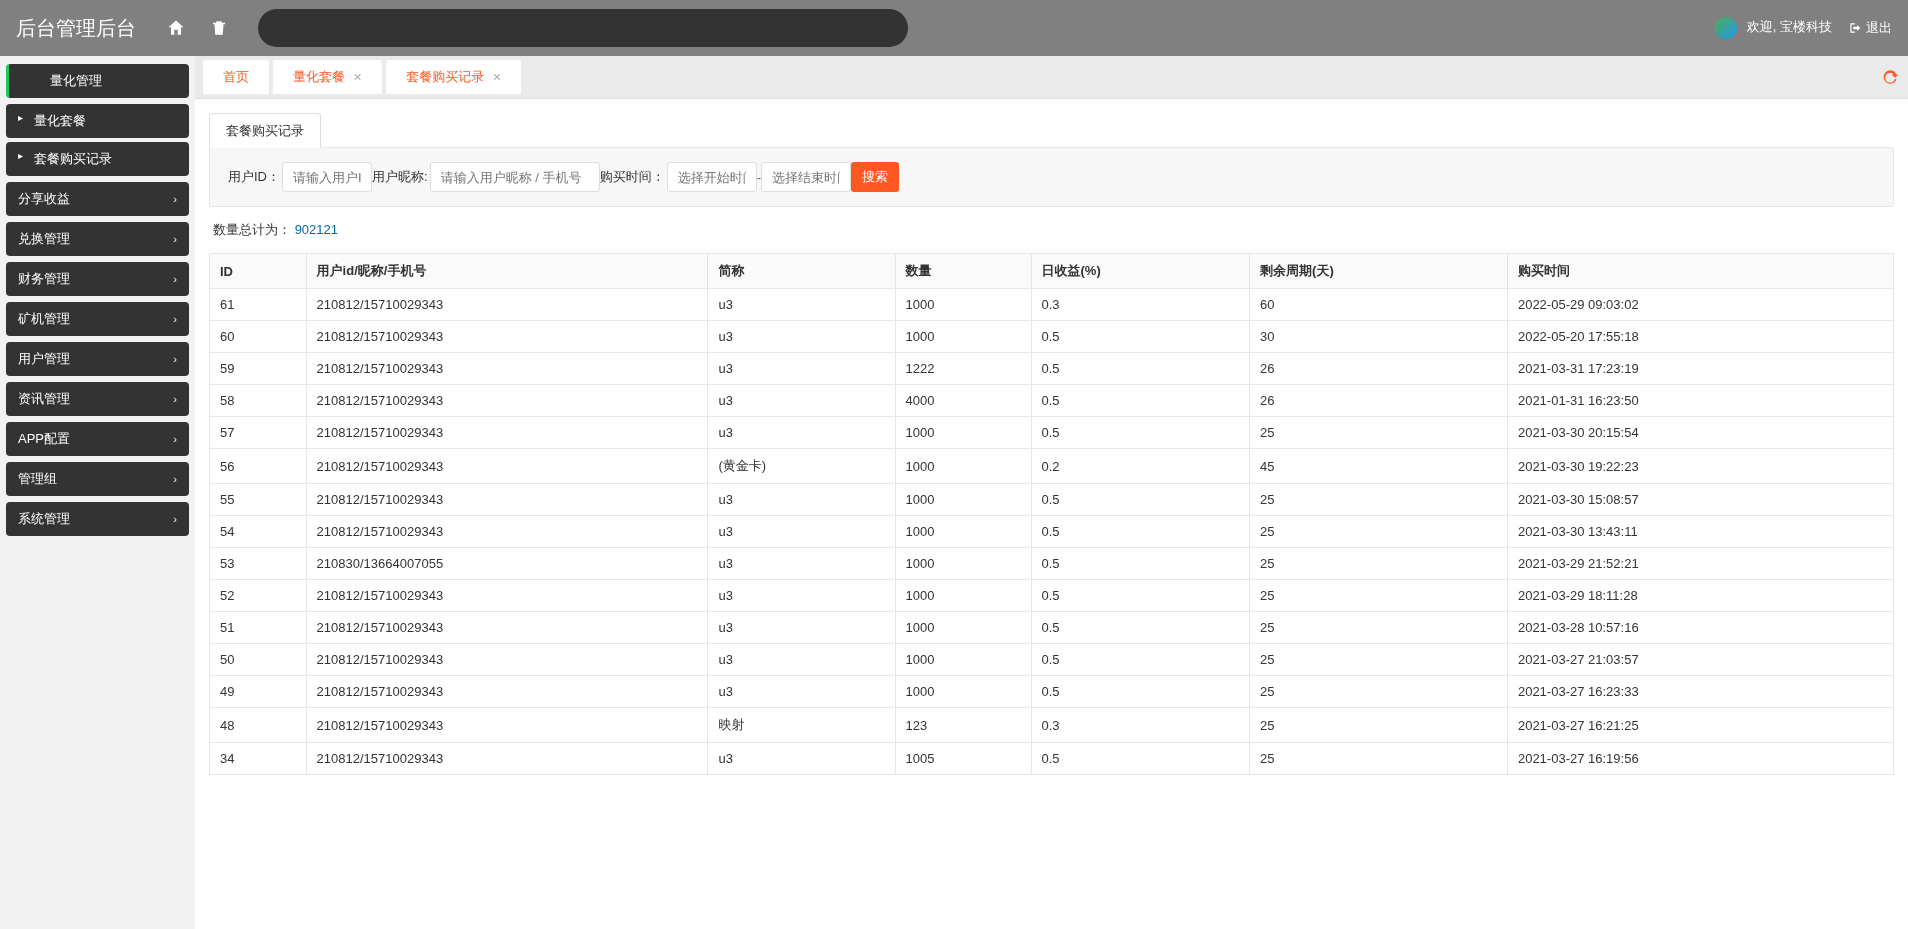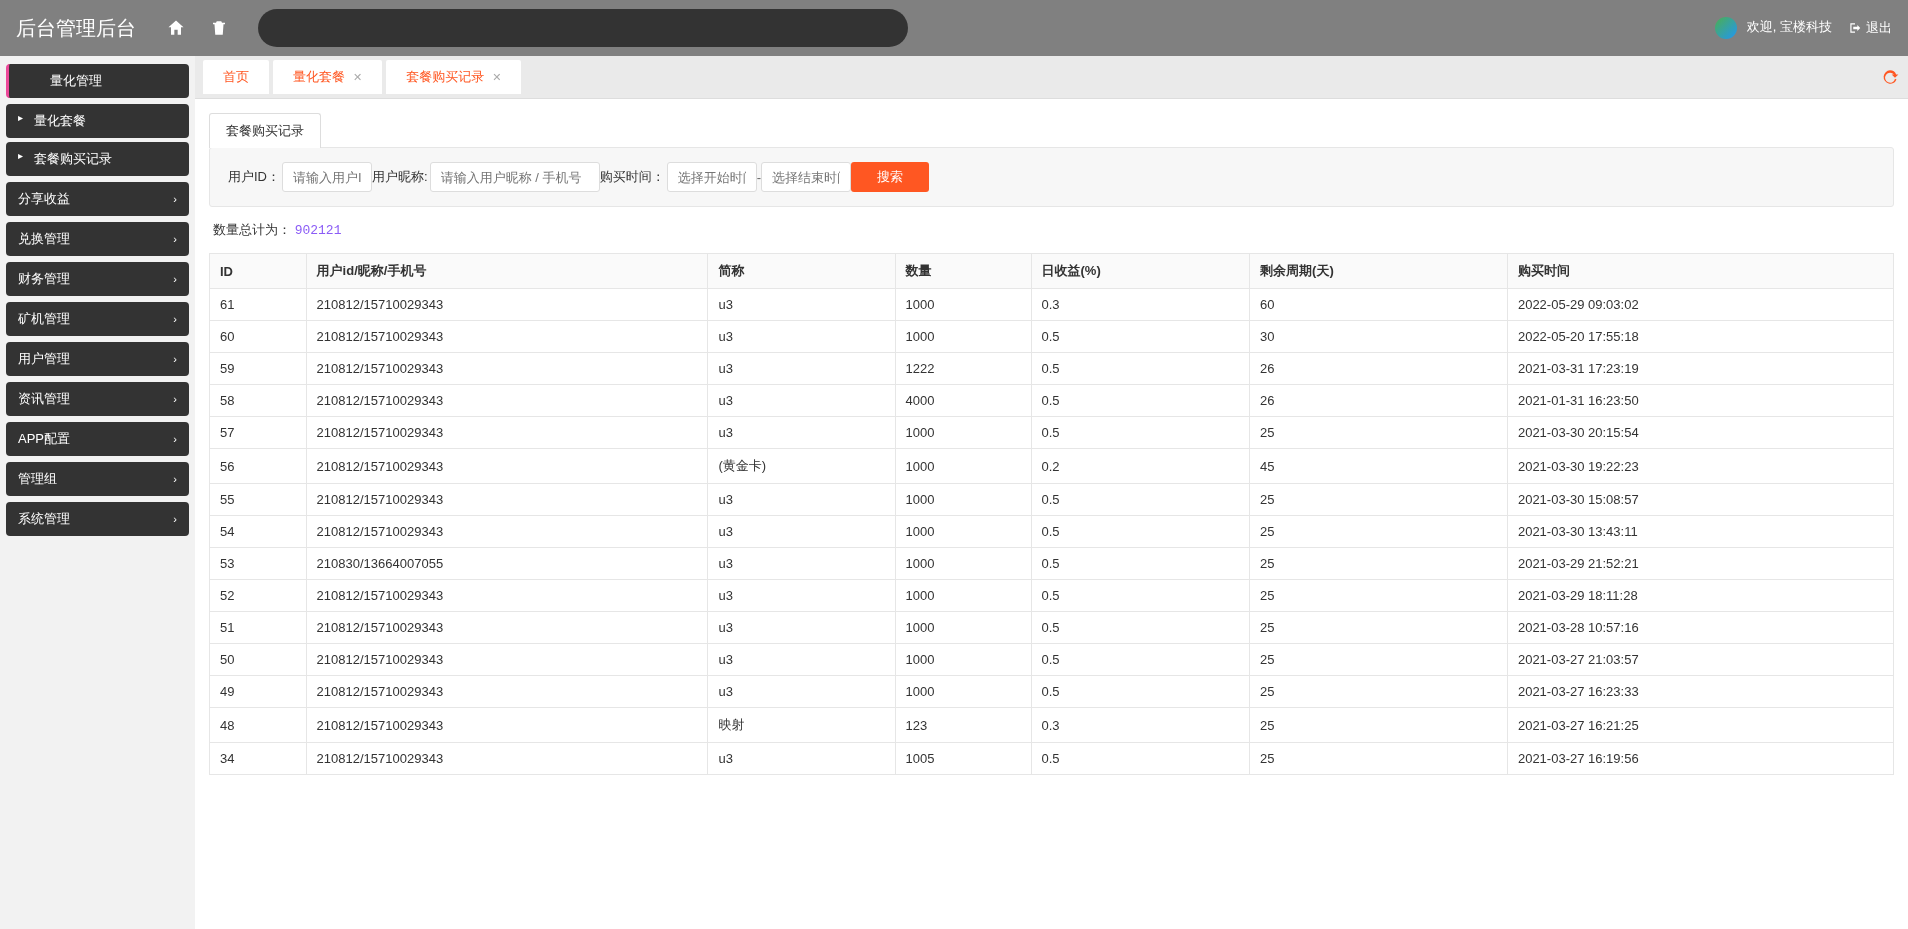--- a/index.html
+++ b/index.html
@@ -16,7 +16,7 @@
 .container { display: flex; height: calc(100vh - 56px); }
 .sidebar { width: 195px; background: #f2f2f2; padding: 8px 6px; overflow-y: auto; }
 .menu-item { background: #333; color: #fff; border-radius: 4px; padding: 8px 12px; margin-bottom: 6px; display: flex; justify-content: space-between; align-items: center; cursor: pointer; font-size: 13px; }
-.menu-item.active { border-left: 3px solid #ec4899; padding-left: 41px; }
+.menu-item.active { border-left: 3px solid #22c55e; padding-left: 41px; }
 .submenu { padding-left: 0; margin-bottom: 6px; }
 .submenu-item { background: #333; color: #fff; border-radius: 4px; padding: 8px 12px 8px 28px; margin-bottom: 4px; cursor: pointer; font-size: 13px; position: relative; }
 .submenu-item::before { content: "▸"; position: absolute; left: 12px; font-size: 10px; }

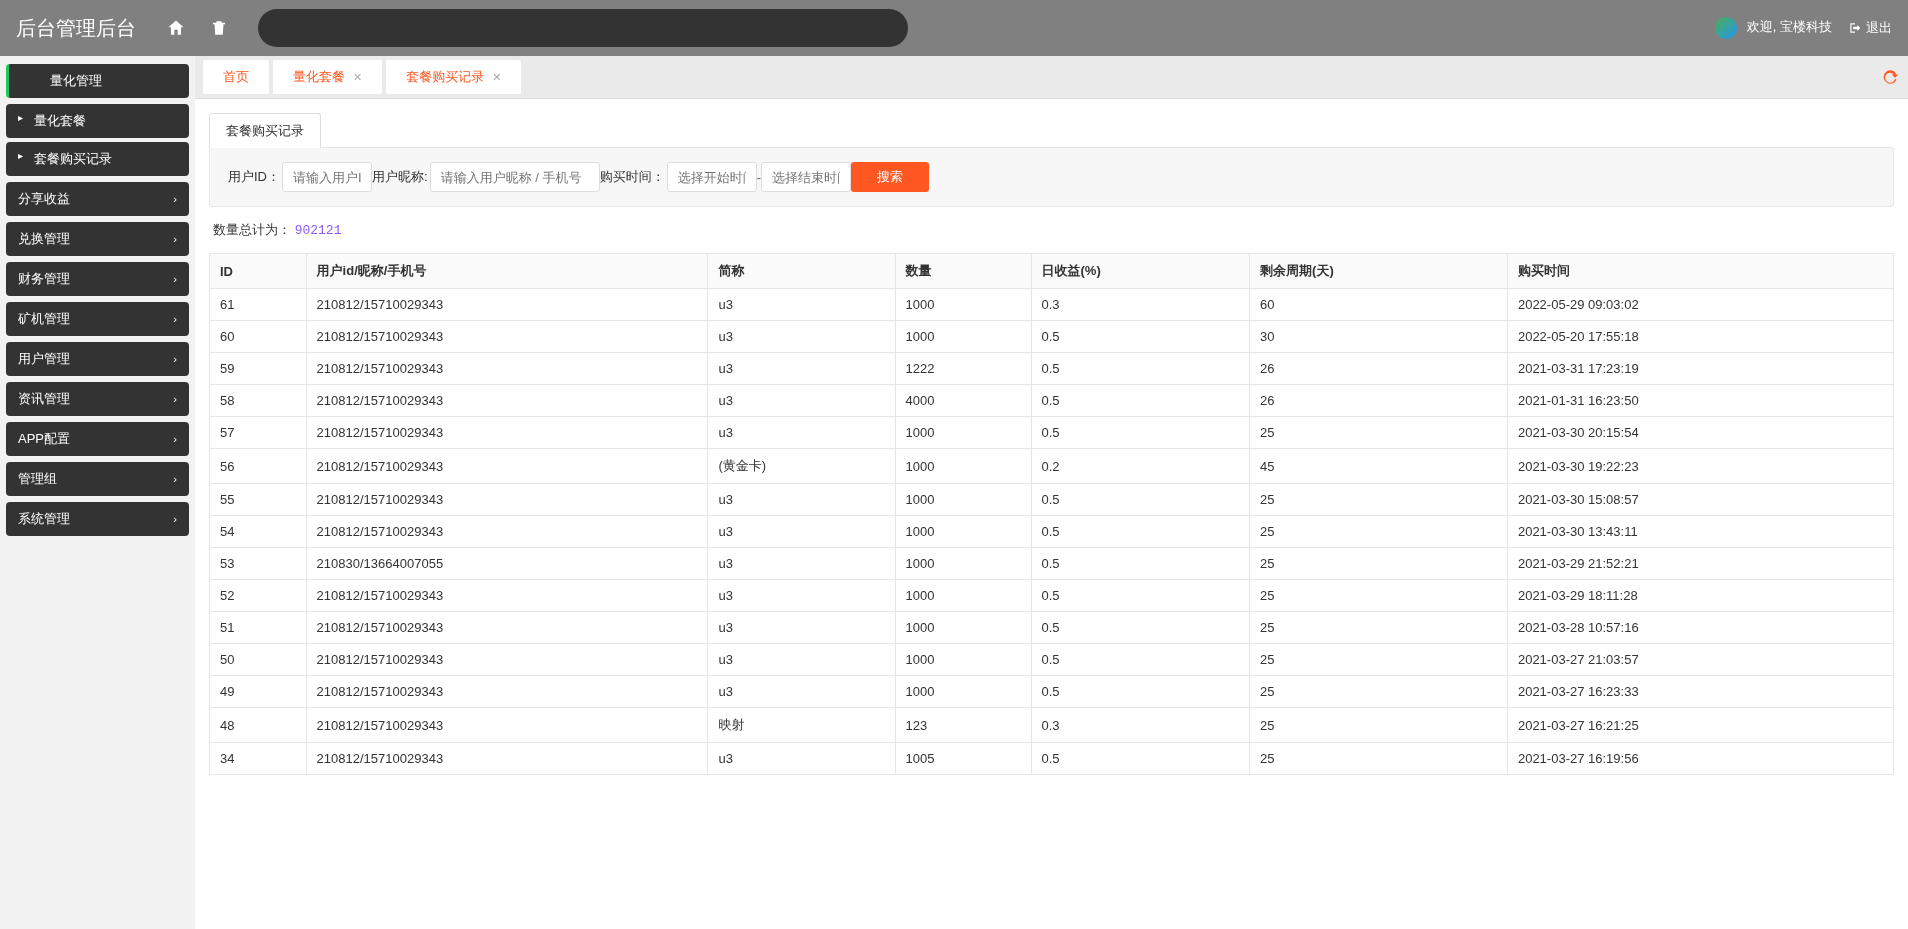--- a/index.html
+++ b/index.html
@@ -35,7 +35,7 @@
 .search-panel label { font-size: 13px; margin-right: 2px; }
 .search-panel input { border: 1px solid #ddd; border-radius: 3px; padding: 6px 10px; font-size: 13px; height: 30px; }
 .search-panel .dash { color: #666; }
-.btn-search { background: #ff5722; color: #fff; border: none; border-radius: 3px; padding: 6px 26px; cursor: pointer; font-size: 13px; height: 30px; }
+.btn-search { background: #ff5722; color: #fff; border: none; border-radius: 3px; padding: 6px 11px; cursor: pointer; font-size: 13px; height: 30px; }
 .total-row { padding: 14px 4px; font-size: 13px; }
 .total-row .num { color: #8b5cf6; font-family: Liberation Mono, monospace; }
 

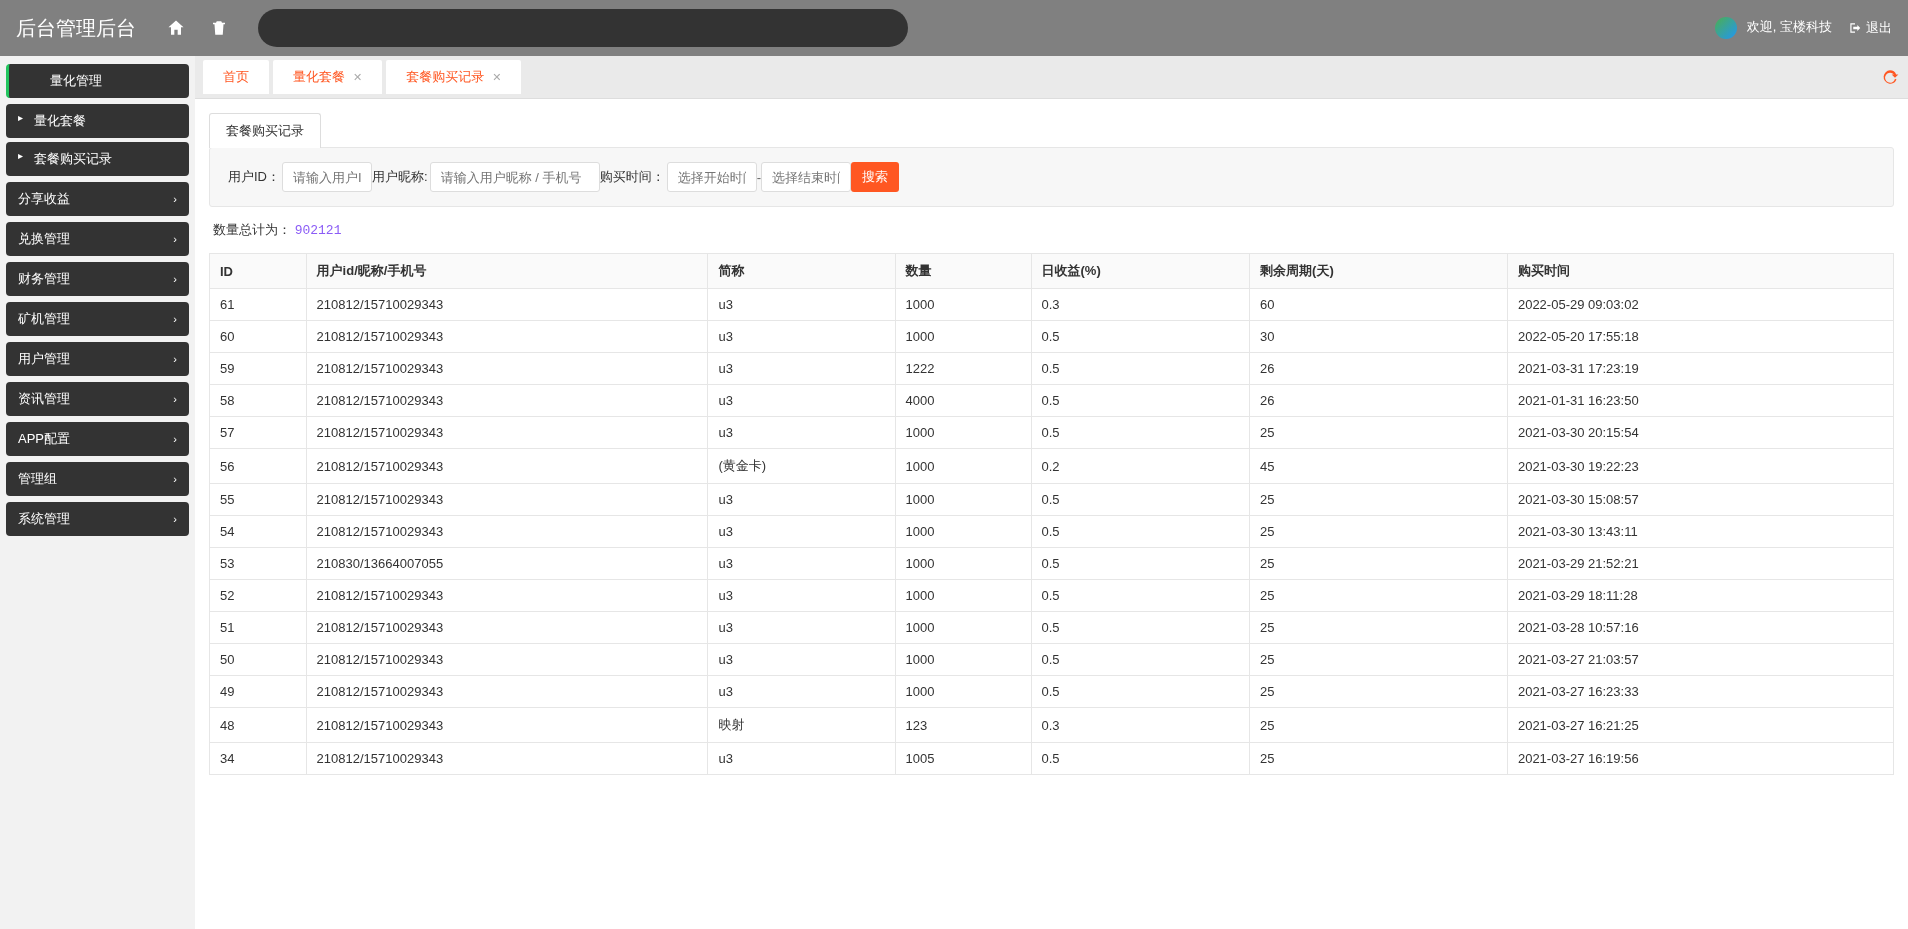--- a/index.html
+++ b/index.html
@@ -37,7 +37,7 @@
 .search-panel .dash { color: #666; }
 .btn-search { background: #ff5722; color: #fff; border: none; border-radius: 3px; padding: 6px 11px; cursor: pointer; font-size: 13px; height: 30px; }
 .total-row { padding: 14px 4px; font-size: 13px; }
-.total-row .num { color: #8b5cf6; font-family: Liberation Mono, monospace; }
+.total-row .num { color: #0369a1; }
 
 table { width: 100%; border-collapse: collapse; font-size: 13px; }
 th, td { border: 1px solid #e6e6e6; padding: 8px 10px; text-align: left; }

